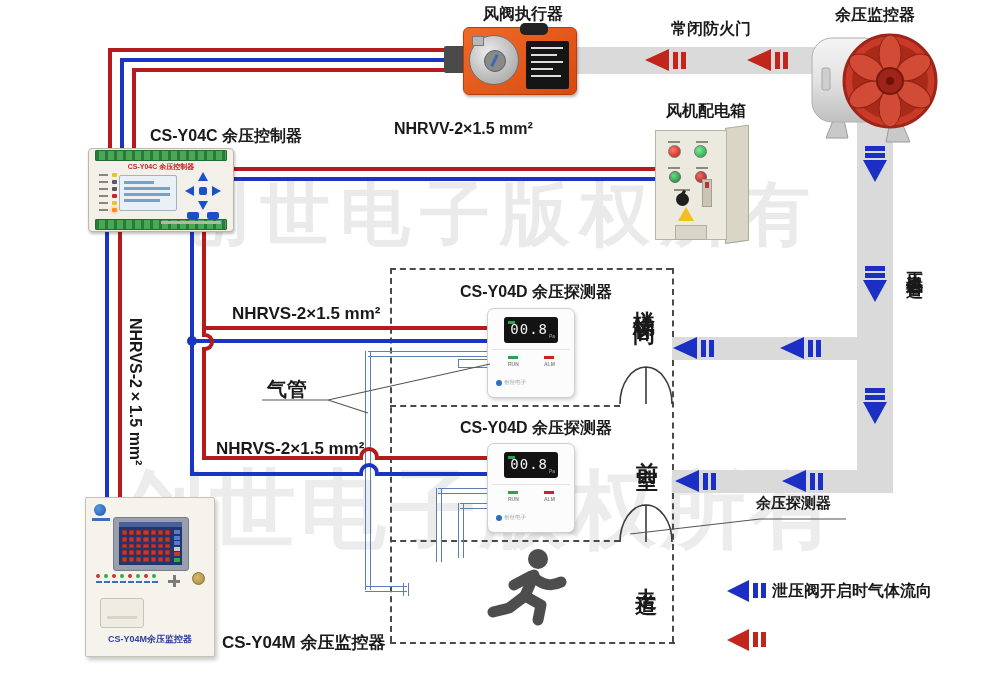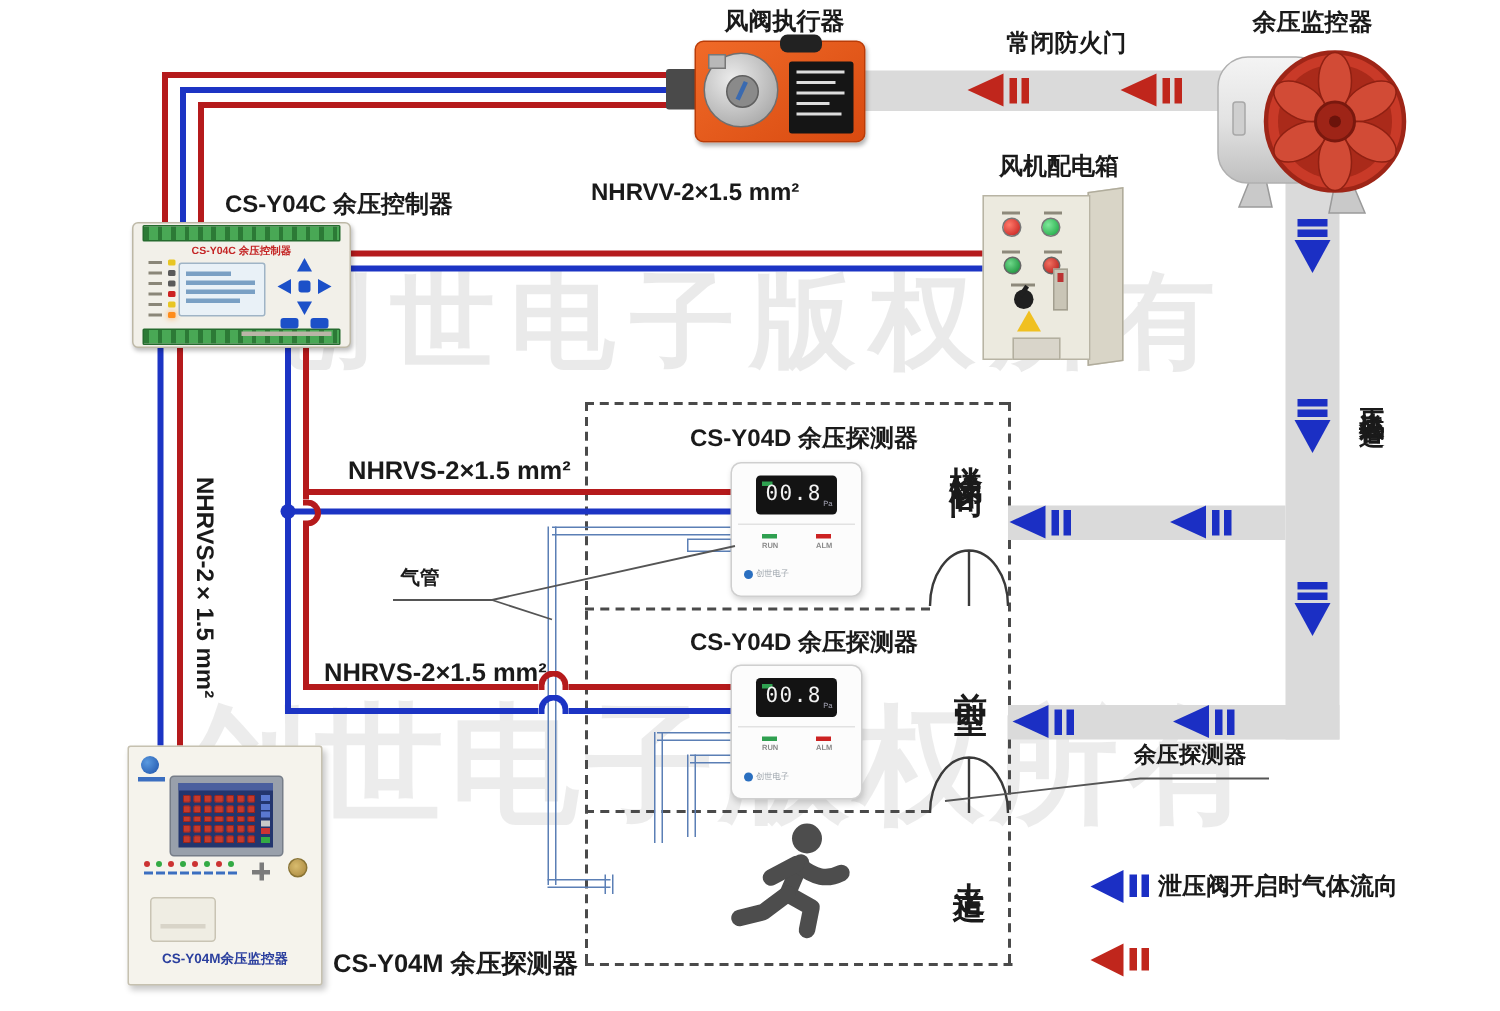--- a/index.html
+++ b/index.html
@@ -459,7 +459,7 @@
   <div class="lbl" style="left:460px;top:282px;font-size:16px;">CS-Y04D 余压探测器</div>
   <div class="lbl" style="left:460px;top:418px;font-size:16px;">CS-Y04D 余压探测器</div>
   <div class="lbl" style="left:222px;top:631px;font-size:17px;">CS-Y04M 余压探测器</div>
-  <div class="lbl" style="left:267px;top:376px;font-size:13px;">气管</div>
+  <div class="lbl" style="left:267px;top:376px;font-size:20px;">气管</div>
   <div class="lbl" style="left:756px;top:494px;font-size:15px;">余压探测器</div>
   <div class="lbl vert" style="left:903px;top:258px;font-size:17px;letter-spacing:2px;">正压送风管道</div>
   <div class="lbl vert" style="left:629px;top:293px;font-size:22px;letter-spacing:6px;">楼梯间</div>

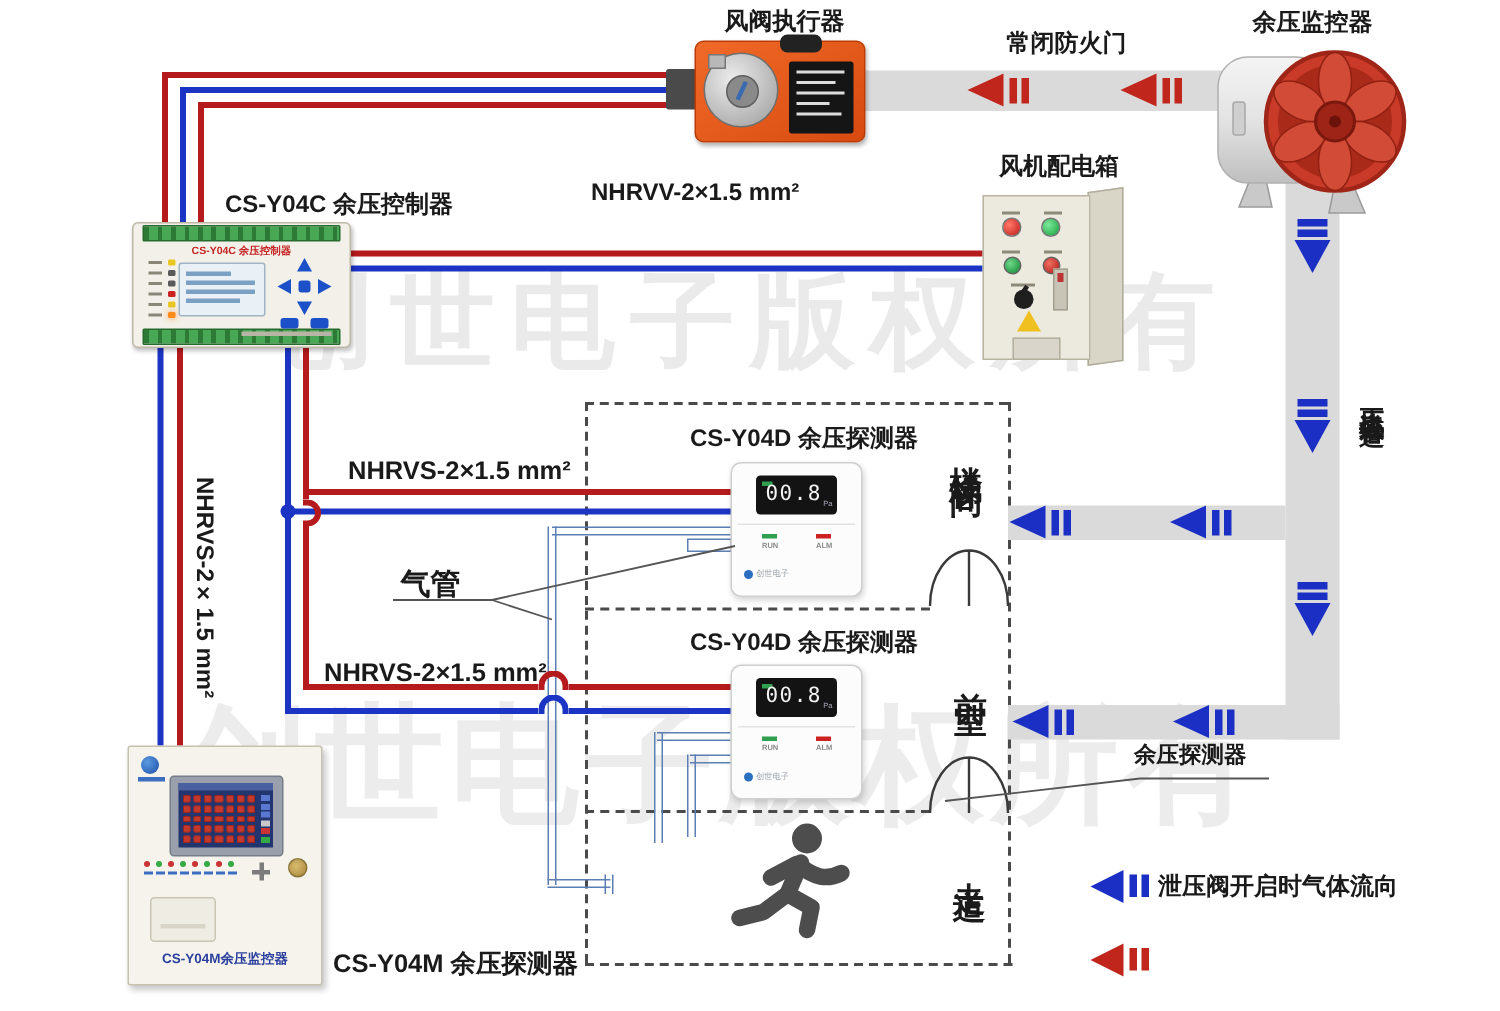--- a/index.html
+++ b/index.html
@@ -458,7 +458,7 @@
   <div class="lbl vlat" style="left:126px;top:318px;font-size:16px;">NHRVS-2×1.5 mm²</div>
   <div class="lbl" style="left:460px;top:282px;font-size:16px;">CS-Y04D 余压探测器</div>
   <div class="lbl" style="left:460px;top:418px;font-size:16px;">CS-Y04D 余压探测器</div>
-  <div class="lbl" style="left:222px;top:631px;font-size:17px;">CS-Y04M 余压探测器</div>
+  <div class="lbl" style="left:222px;top:631px;font-size:17px;">CS-Y04M 余压监控器</div>
   <div class="lbl" style="left:267px;top:376px;font-size:20px;">气管</div>
   <div class="lbl" style="left:756px;top:494px;font-size:15px;">余压探测器</div>
   <div class="lbl vert" style="left:903px;top:258px;font-size:17px;letter-spacing:2px;">正压送风管道</div>

